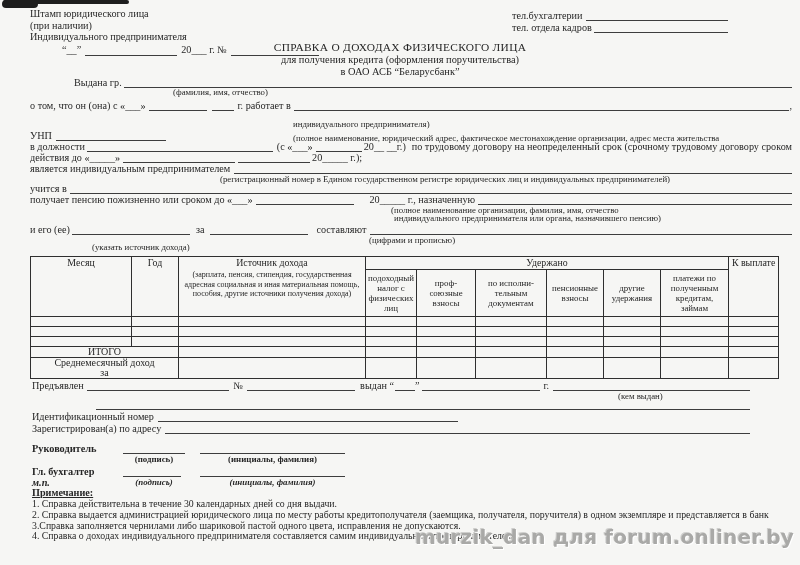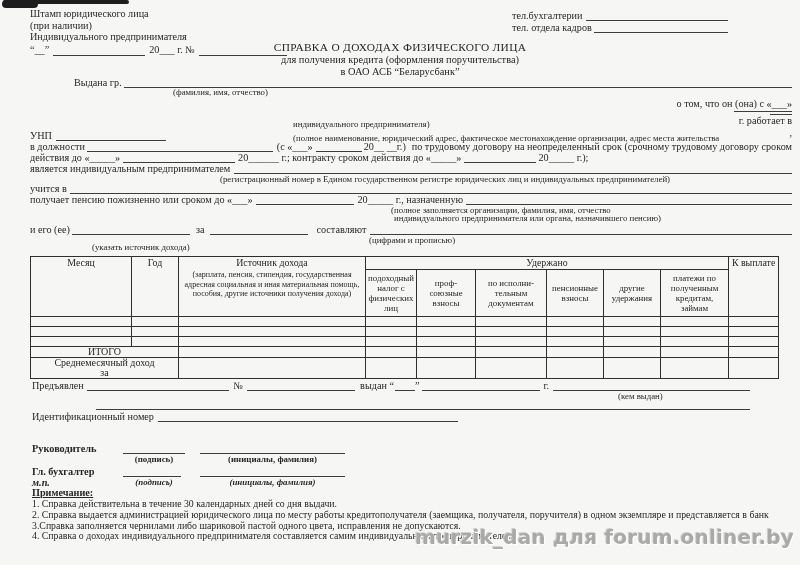--- a/index.html
+++ b/index.html
@@ -45,7 +45,7 @@
     <div>Штамп  юридического лица</div>
     <div>(при наличии)</div>
     <div>Индивидуального предпринимателя</div>
-    <div class="r" style="height:13px;width:295px;">
+    <div class="r" style="height:13px;width:295px;margin-left:32px;">
       <span>“__”</span>
       <span class="bl" style="width:92px;margin:0 4px;"></span>
       <span>20___  г.  №</span>

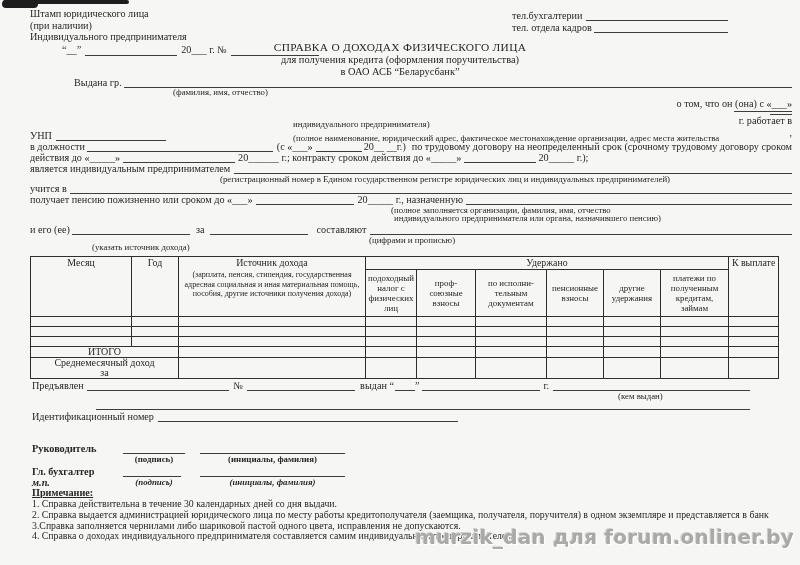--- a/index.html
+++ b/index.html
@@ -80,7 +80,7 @@
       <span class="cap" style="left:143px;top:0;">(фамилия, имя, отчество)</span>
     </div>
 
-    <div class="r" style="height:13px;flex-direction:column;">
+    <div class="r" style="height:13px;">
       <span>о том, что он (она) с «___»</span>
       <span class="bl" style="width:58px;margin-left:3px;"></span>
       <span class="bl" style="width:22px;margin-left:5px;"></span>

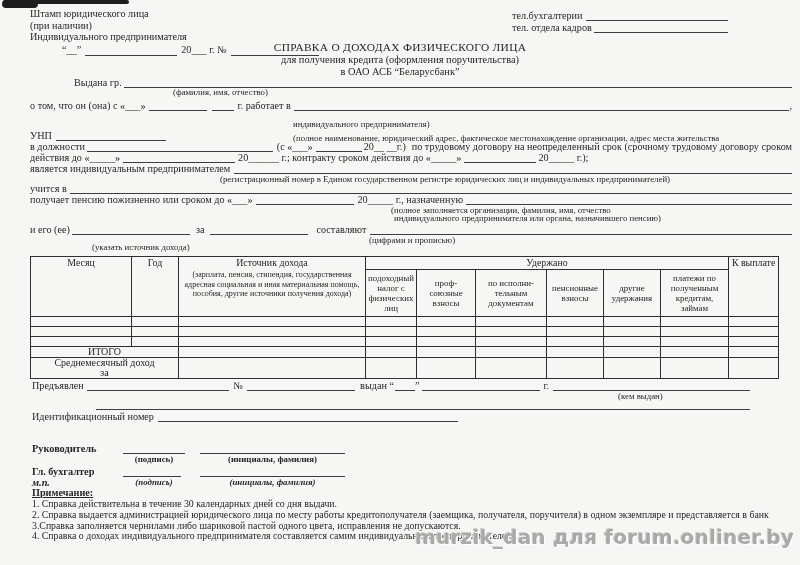--- a/index.html
+++ b/index.html
@@ -112,7 +112,6 @@
     <div class="r" style="height:11px;">
       <span>действия до «_____»</span>
       <span class="bl" style="width:112px;margin-left:3px;"></span>
-      <span style="margin-left:3px;">20______ г.;  контракту сроком действия до  «_____»</span>
       <span class="bl" style="width:72px;margin-left:3px;"></span>
       <span style="margin-left:2px;">20_____ г.);</span>
     </div>

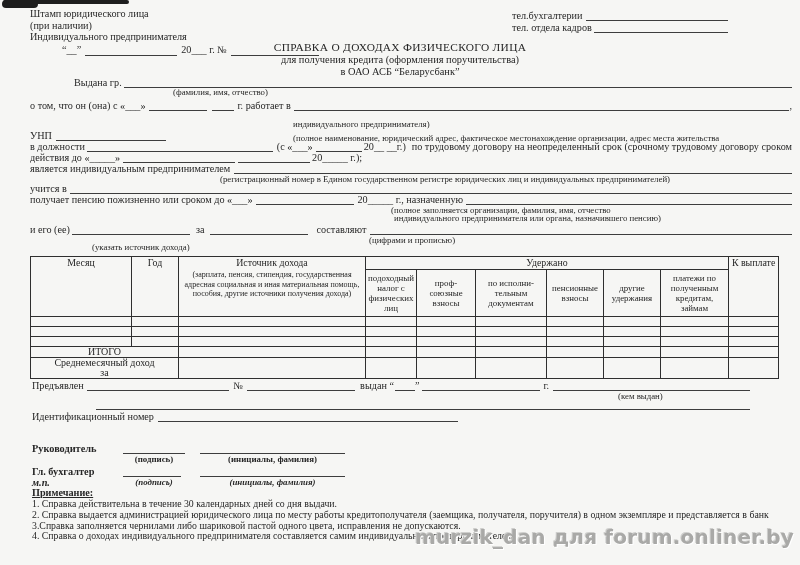--- a/index.html
+++ b/index.html
@@ -132,7 +132,7 @@
     <div class="r" style="height:11px;">
       <span>получает пенсию пожизненно или сроком до «___»</span>
       <span class="bl" style="width:98px;margin-left:3px;"></span>
-      <span style="margin-left:4px;">20_____ г., назначенную</span>
+      <span style="margin-left:16px;">20_____ г., назначенную</span>
       <span class="bl g" style="margin-left:3px;"></span>
     </div>
     <div class="caprow" style="height:9px;">

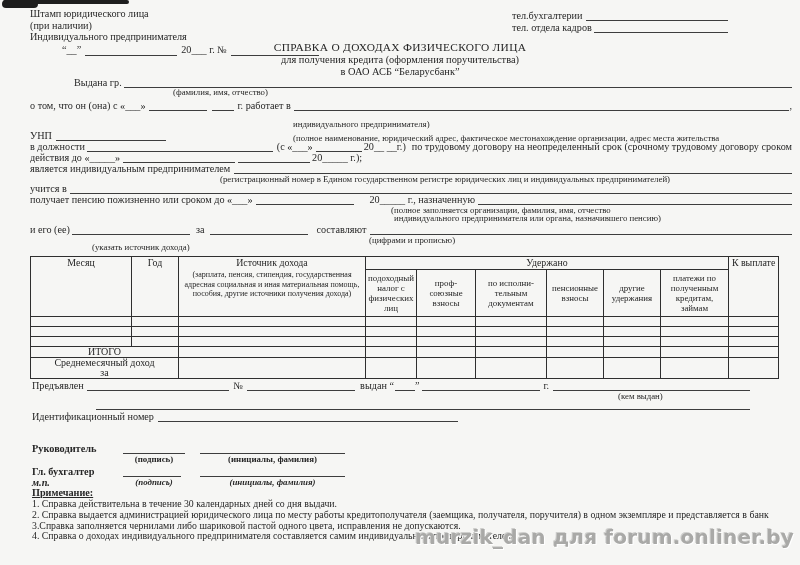--- a/index.html
+++ b/index.html
@@ -136,7 +136,7 @@
       <span class="bl g" style="margin-left:3px;"></span>
     </div>
     <div class="caprow" style="height:9px;">
-      <span class="cap" style="left:361px;top:1px;">(полное заполняется организации, фамилия, имя, отчество</span>
+      <span class="cap" style="left:361px;top:1px;">(полное наименование организации, фамилия, имя, отчество</span>
     </div>
     <div class="caprow" style="height:9px;">
       <span class="cap" style="left:364px;top:0;">индивидуального предпринимателя или органа, назначившего пенсию)</span>

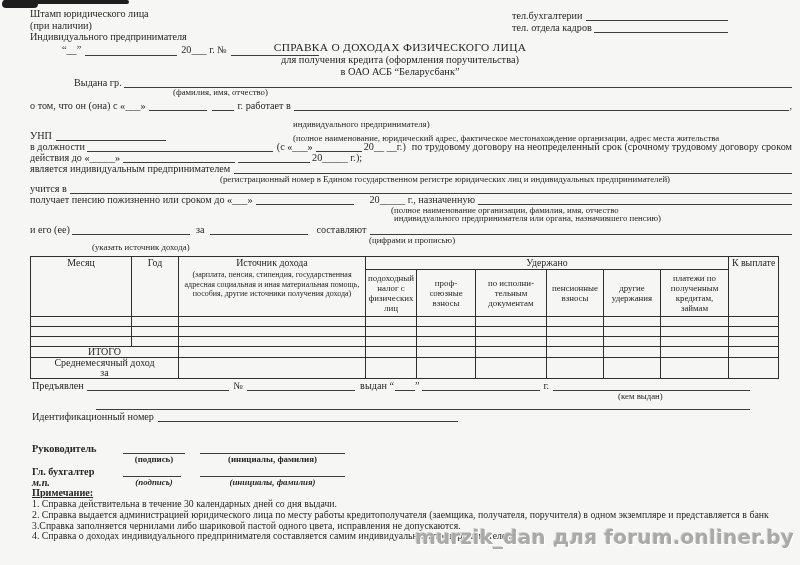--- a/index.html
+++ b/index.html
@@ -277,6 +277,10 @@
       <span>Идентификационный номер</span>
       <span class="bl" style="width:300px;margin-left:4px;"></span>
     </div>
+    <div class="r" style="height:12px;">
+      <span>Зарегистрирован(а) по адресу</span>
+      <span class="bl g" style="margin-left:4px;"></span>
+    </div>
   </div>
 
   <div class="abs sig" style="top:442px;left:32px;width:320px;">

